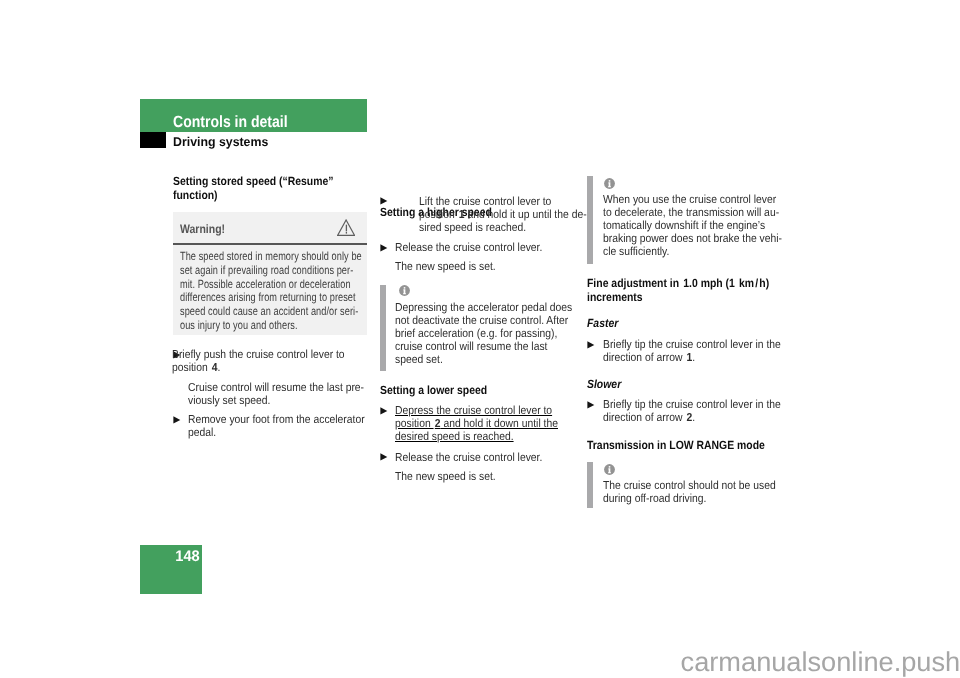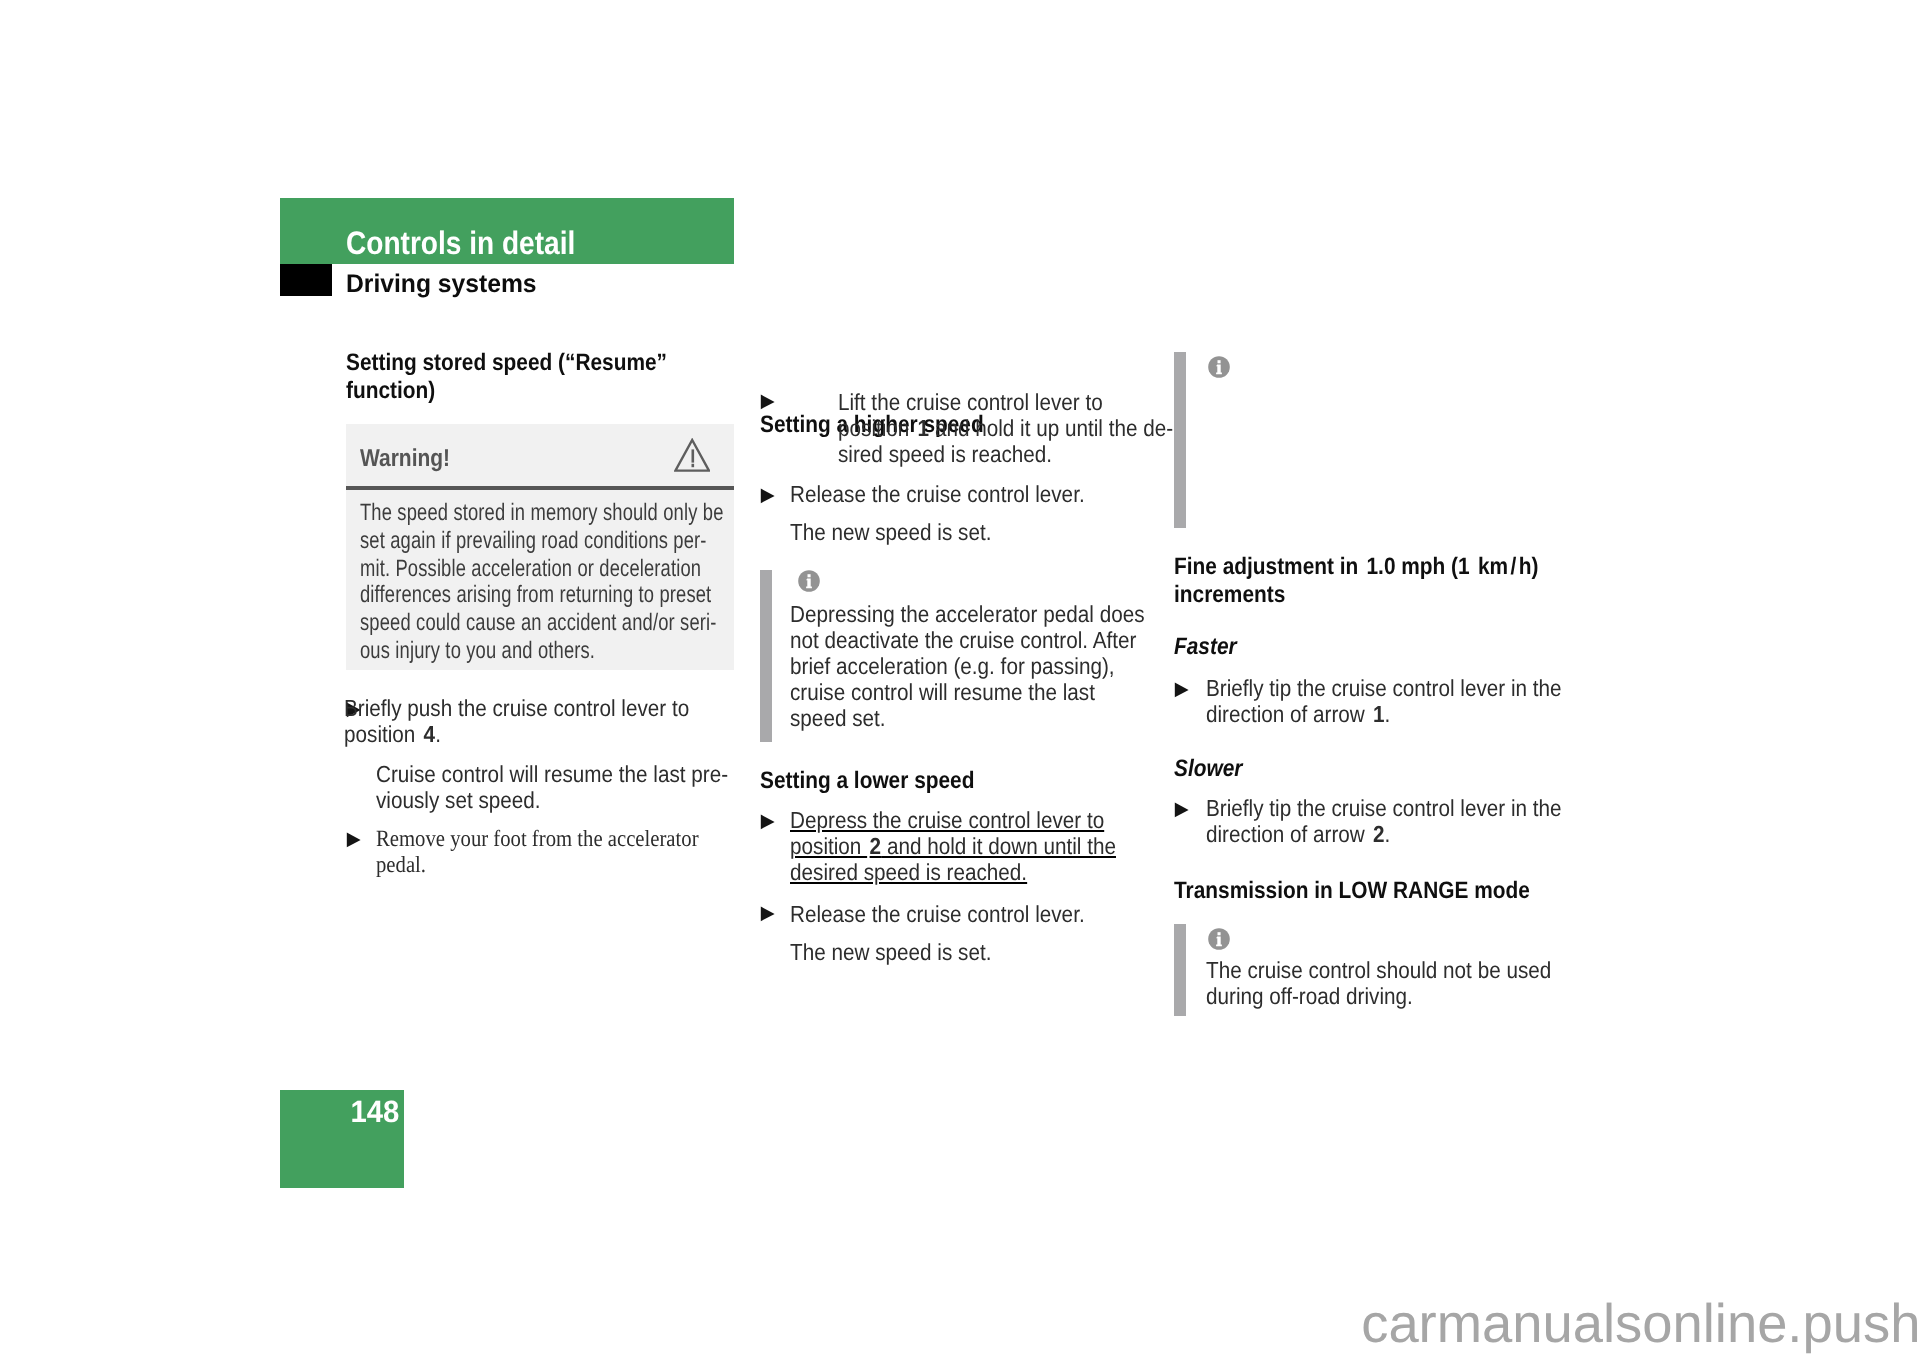--- a/index.html
+++ b/index.html
@@ -176,6 +176,13 @@
         <rect x="4.75" y="2.1" width="1.55" height="1.55" fill="#ffffff"></rect>
       </svg>
   </div>
+  <div class="blk body" style="left:603.0px;top:192.8px;">
+      <span class="tx">When you use the cruise control lever</span>
+      <span class="tx">to decelerate, the transmission will au-</span>
+      <span class="tx">tomatically downshift if the engine’s</span>
+      <span class="tx">braking power does not brake the vehi-</span>
+      <span class="tx">cle sufficiently.</span>
+    </div>
 
   <div class="blk head" style="left:587px;top:276.4px;">
       <span class="tx">Fine adjustment in<i class="ts"></i> 1.0 mph (1<i class="ts"></i> km<i class="ts"></i>/<i class="ts"></i>h)</span>

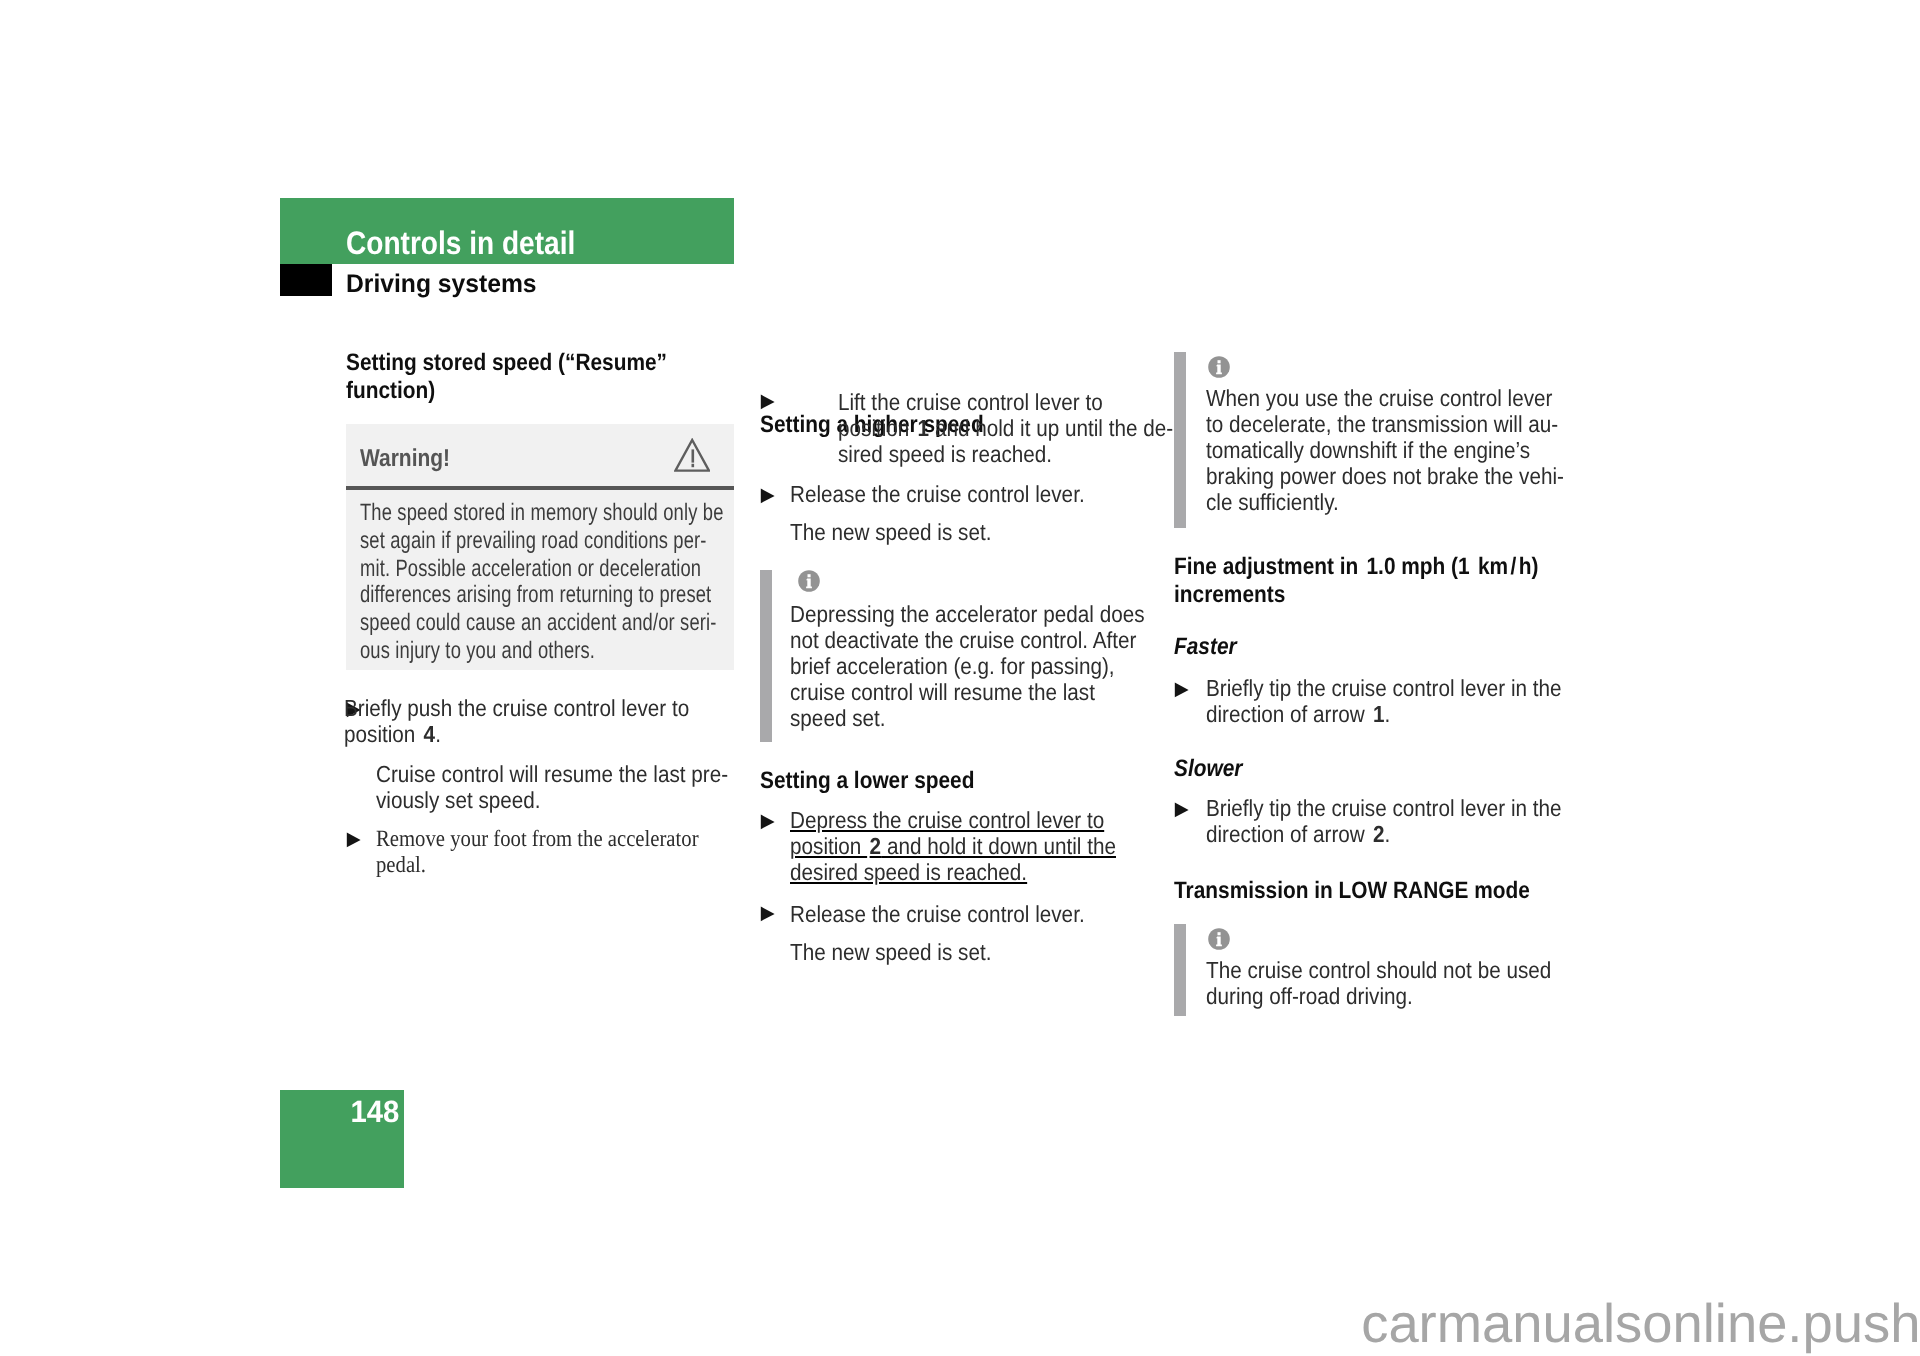--- a/index.html
+++ b/index.html
@@ -99,7 +99,7 @@
   <div class="bullet" style="left:172.8px;top:416.1px;"><svg width="8" height="8" viewBox="0 0 8 8">
         <path d="M0.4 0.3 L7.3 3.95 L0.4 7.6 Z" fill="#141414"></path>
       </svg></div>
-  <div class="blk body" style="left:188.0px;top:413.3px;font-family:Liberation Serif, serif;">
+  <div class="blk body" style="left:188.0px;top:413.3px;">
       <span class="tx">Remove your foot from the accelerator</span>
       <span class="tx">pedal.</span>
     </div>

